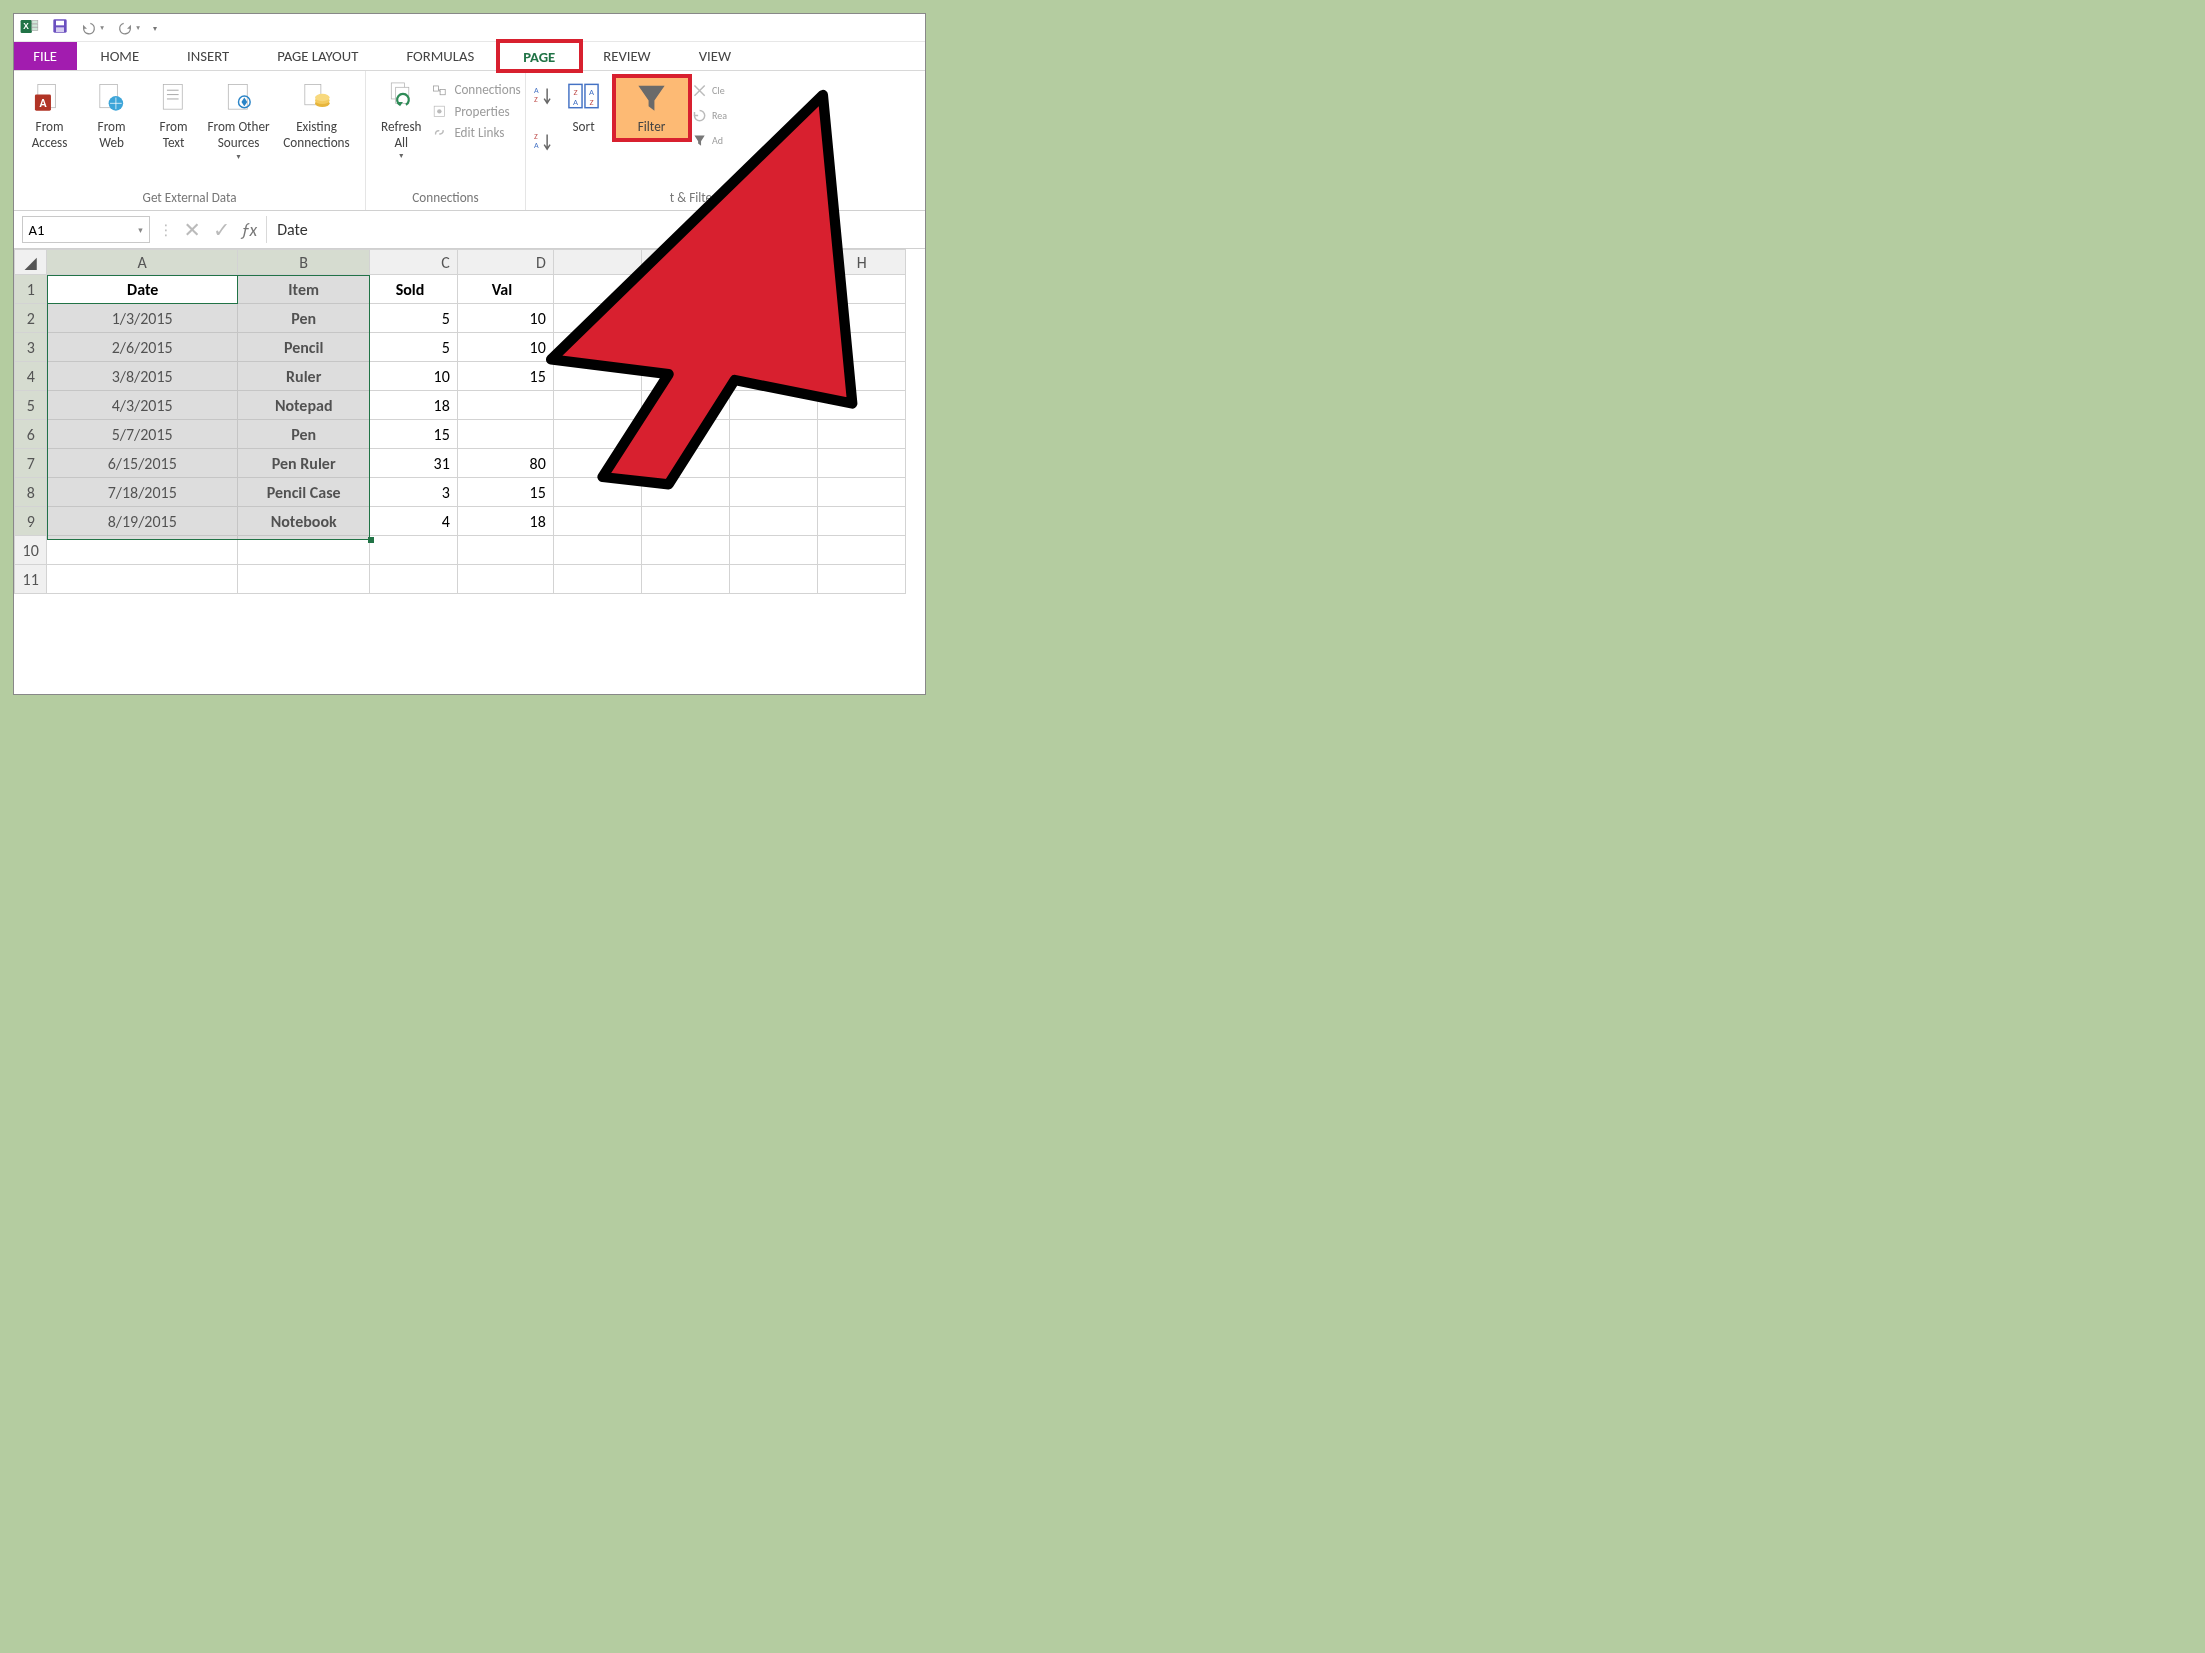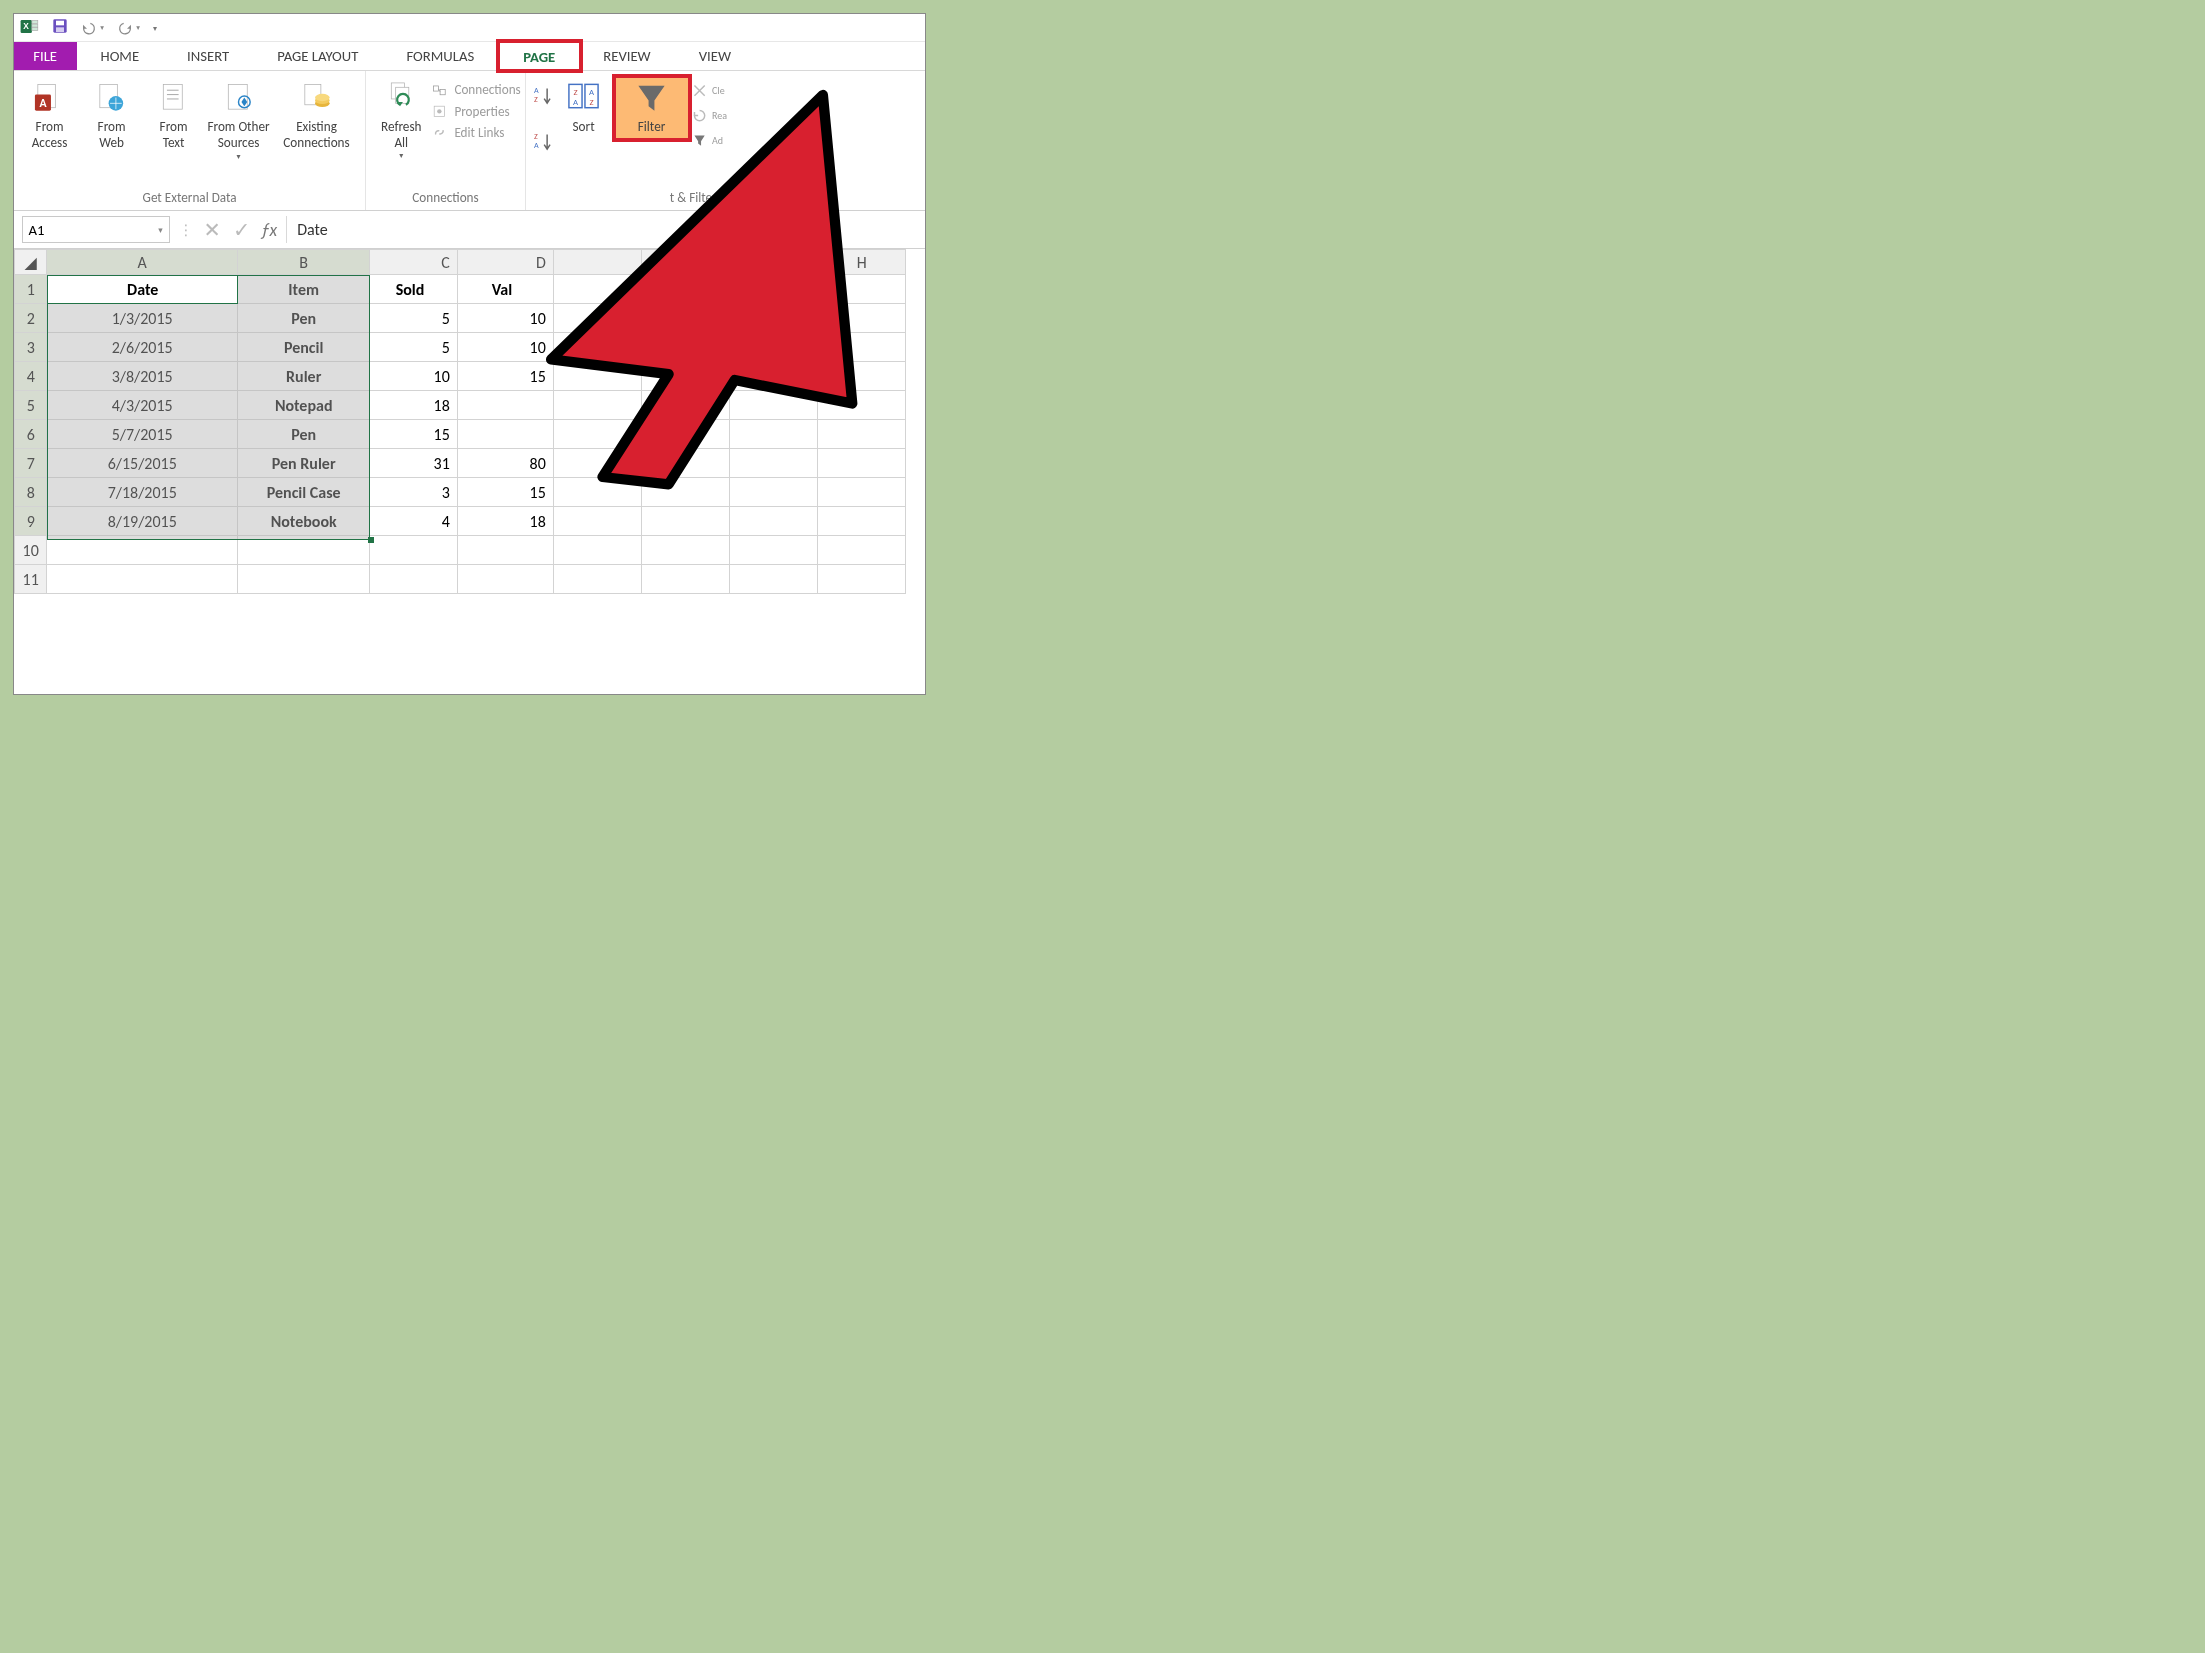--- a/index.html
+++ b/index.html
@@ -132,7 +132,7 @@
     gap:8.8px;
   }
   .name-box {
-    width:148px;
+    width:128px;
     height:26.5px;
     border:0.7px solid #c9c9c9;
     display:flex;

